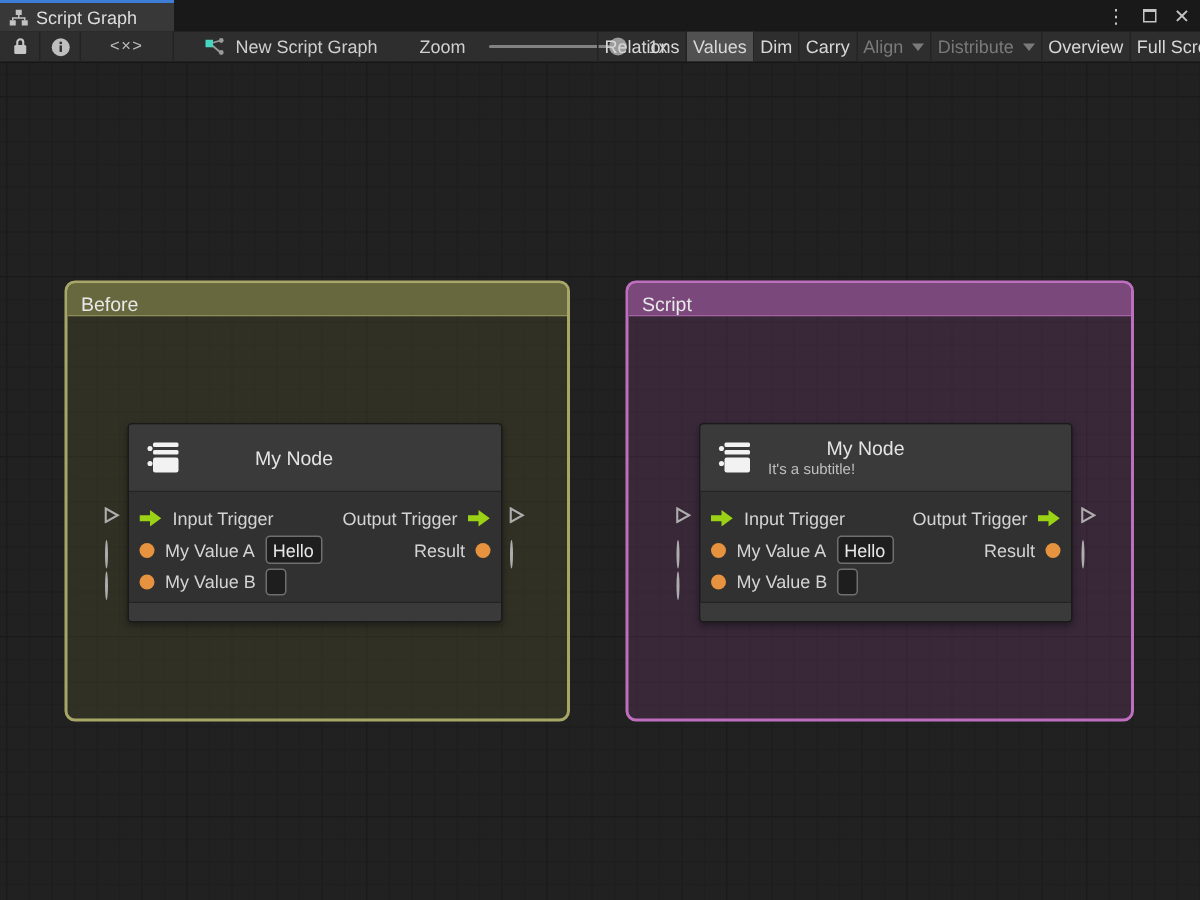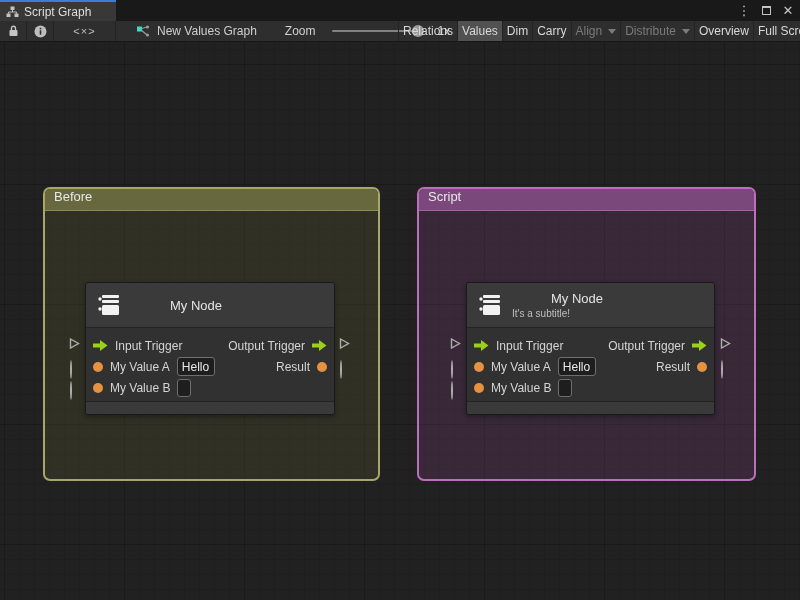--- a/index.html
+++ b/index.html
@@ -139,7 +139,7 @@
             <circle cx="11.5" cy="2" r="1.6" fill="#9A9A9A"></circle>
           </svg>
         </span>
-        <span>New Values Graph</span>
+        <span>New Script Graph</span>
       </span>
       <span class="zoom-ctl">
         <span>Zoom</span>

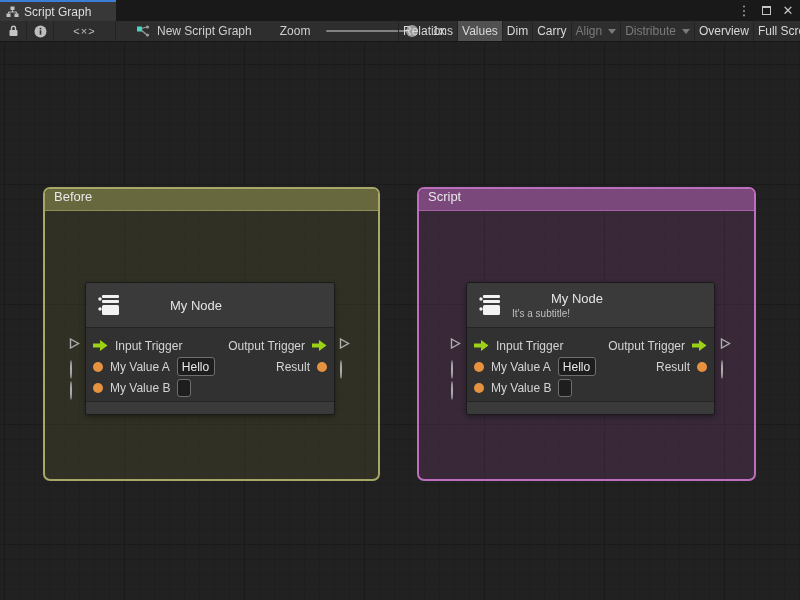--- a/index.html
+++ b/index.html
@@ -51,7 +51,7 @@
 
   
   .group { position:absolute; border-radius:7px; border:2px solid; }
-  .group-header { height:22px; display:flex; align-items:flex-start; padding:0 9px; font-size:13px;
+  .group-header { height:22px; display:flex; align-items:flex-end; padding:0 9px; font-size:13px;
                   color:#E8E8E8; border-radius:5px 5px 0 0; }
   .group.before { left:43px; top:145px; width:337px; height:294px;
                   border-color:var(--before-border,#A7A768); background:rgba(104,104,56,0.22); }

